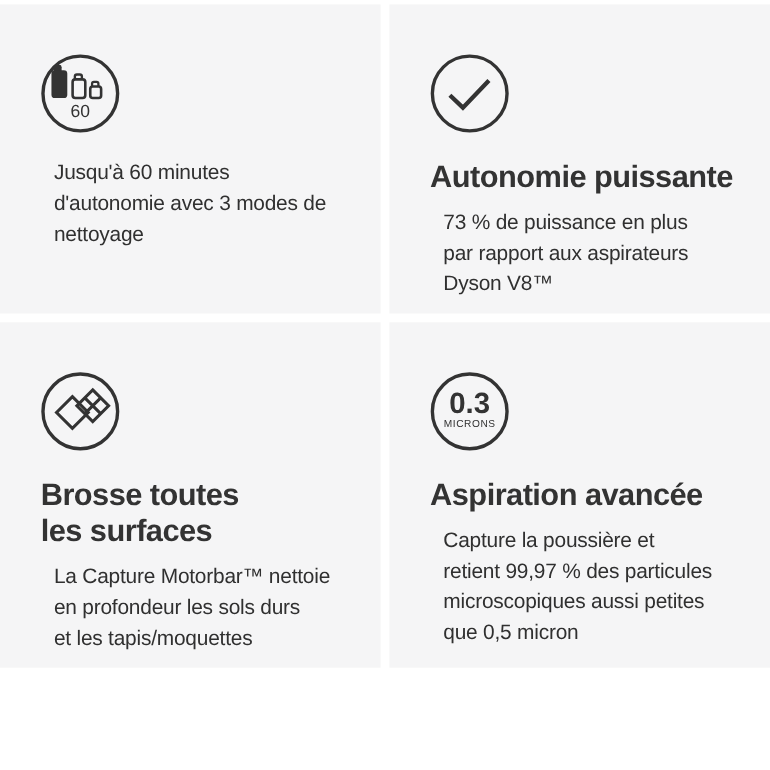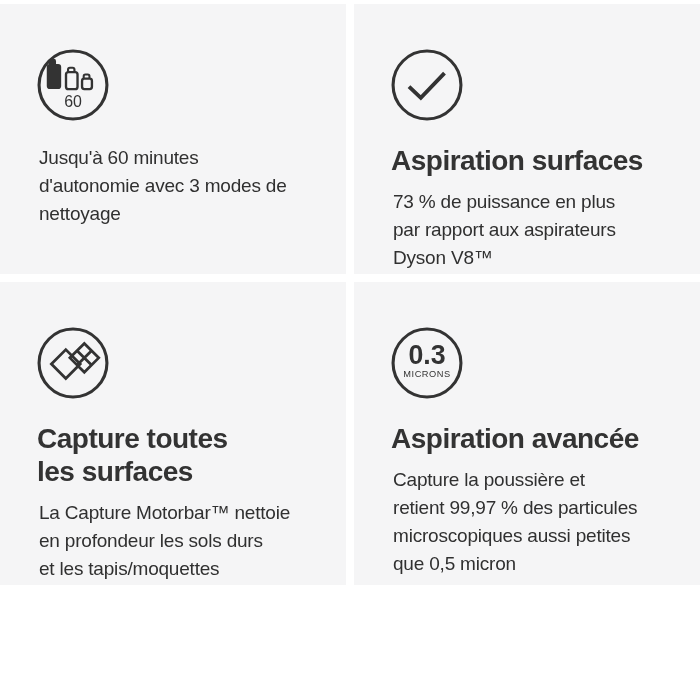--- a/index.html
+++ b/index.html
@@ -38,7 +38,7 @@
     white-space: pre-line;
   }
   .feature-desc {
-    margin: 2px;
+    margin: 12px;
     font-size: 19px;
     line-height: 28px;
     font-weight: 400;

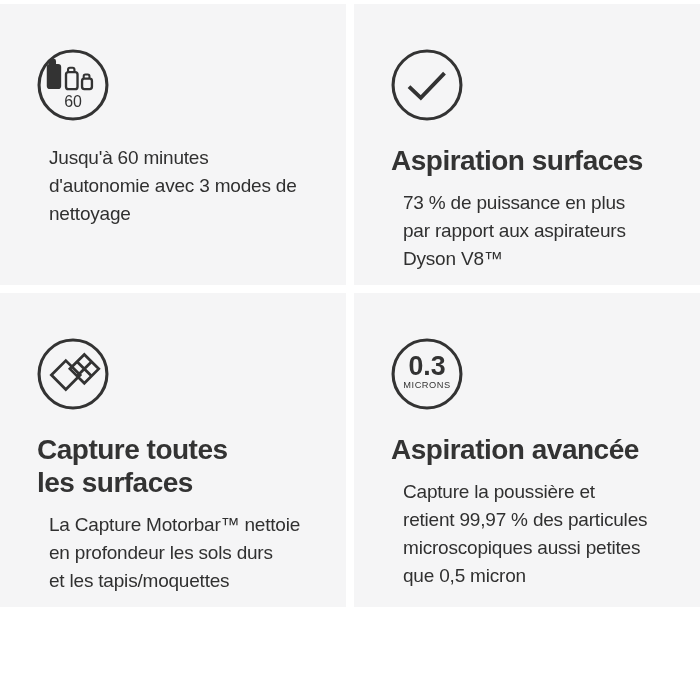--- a/index.html
+++ b/index.html
@@ -81,7 +81,7 @@
         <path d="M17.5 36.5 L29 47.5 L52 23.5" fill="none" stroke="#333333" stroke-width="3.8" stroke-linecap="butt" stroke-linejoin="miter"></path>
       </svg>
     </div>
-    <h2 class="feature-title">Aspiration surfaces</h2>
+    <h2 class="feature-title">Autonomie puissante</h2>
     <p class="feature-desc">73 % de puissance en plus
 par rapport aux aspirateurs
 Dyson V8™</p>

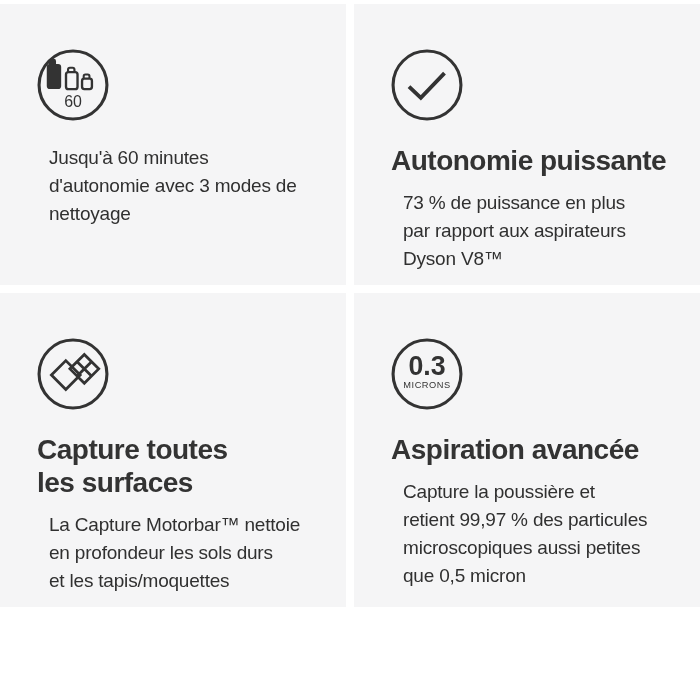--- a/index.html
+++ b/index.html
@@ -96,7 +96,7 @@
         <path d="M39 23 L53 37 M53 23 L39 37" fill="none" stroke="#333333" stroke-width="2.7"></path>
       </svg>
     </div>
-    <h2 class="feature-title">Capture toutes
+    <h2 class="feature-title">Brosse toutes
 les surfaces</h2>
     <p class="feature-desc">La Capture Motorbar™ nettoie
 en profondeur les sols durs

